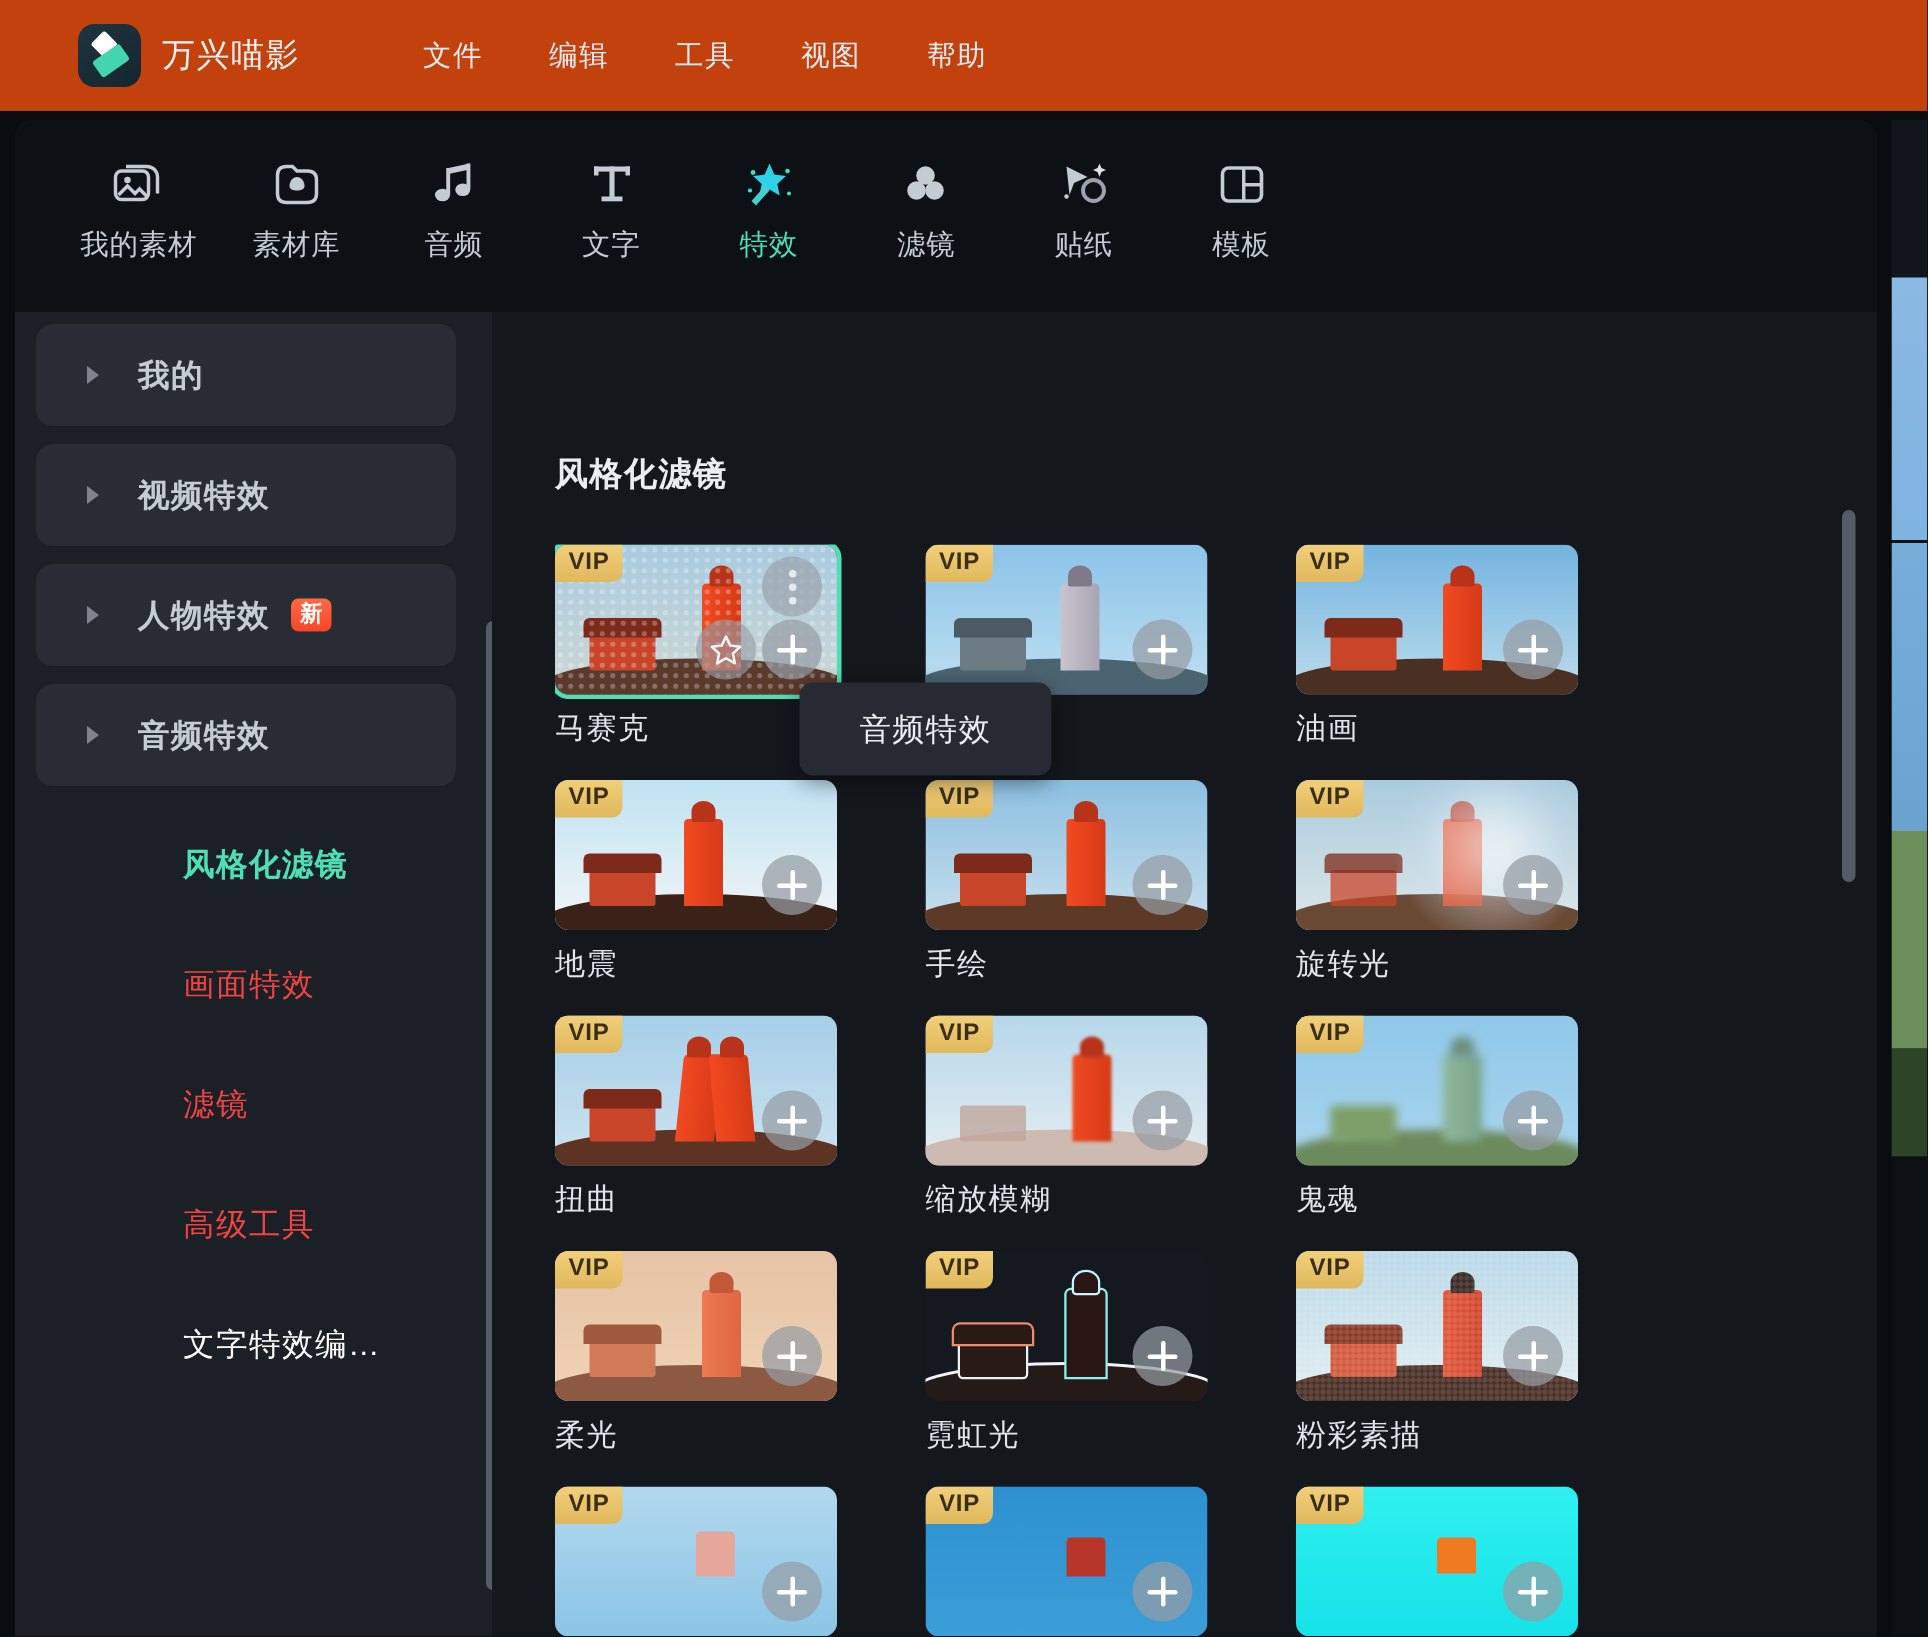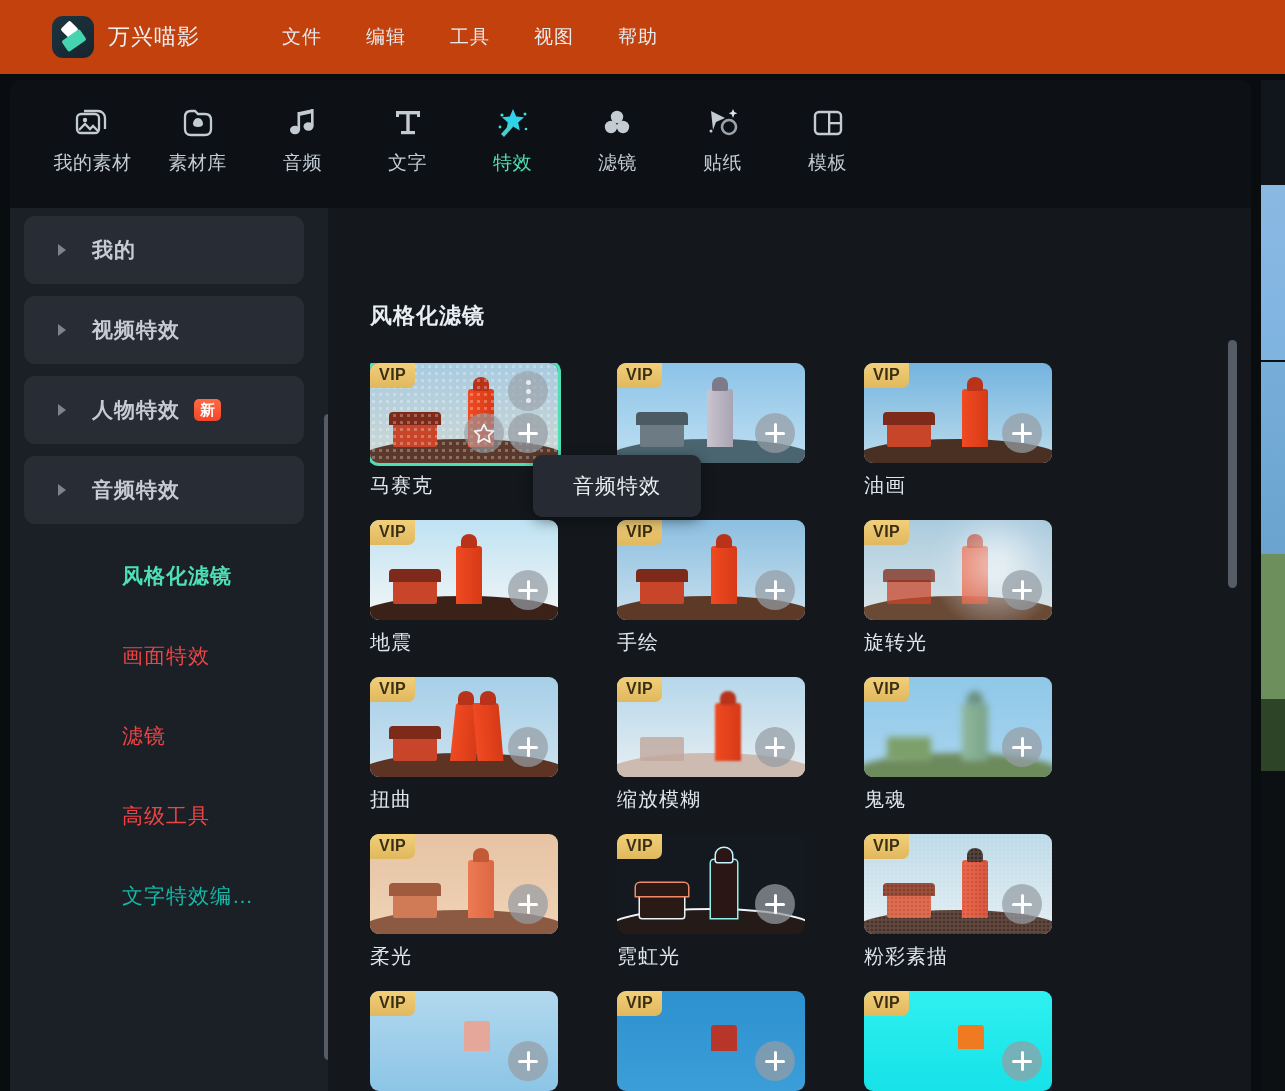--- a/index.html
+++ b/index.html
@@ -112,7 +112,7 @@
     font-size:21px; color:#ef4444; cursor:default; letter-spacing:1px;
   }
   .subitem.active{ color:#4ee0b4; font-weight:bold; }
-  .subitem.dim{ color:#14b8a6; }
+  .subitem.dim{ color:#ffffff; }
 
   .side-track{
     position:absolute; left:314px; top:206px; width:9px; height:646px;

